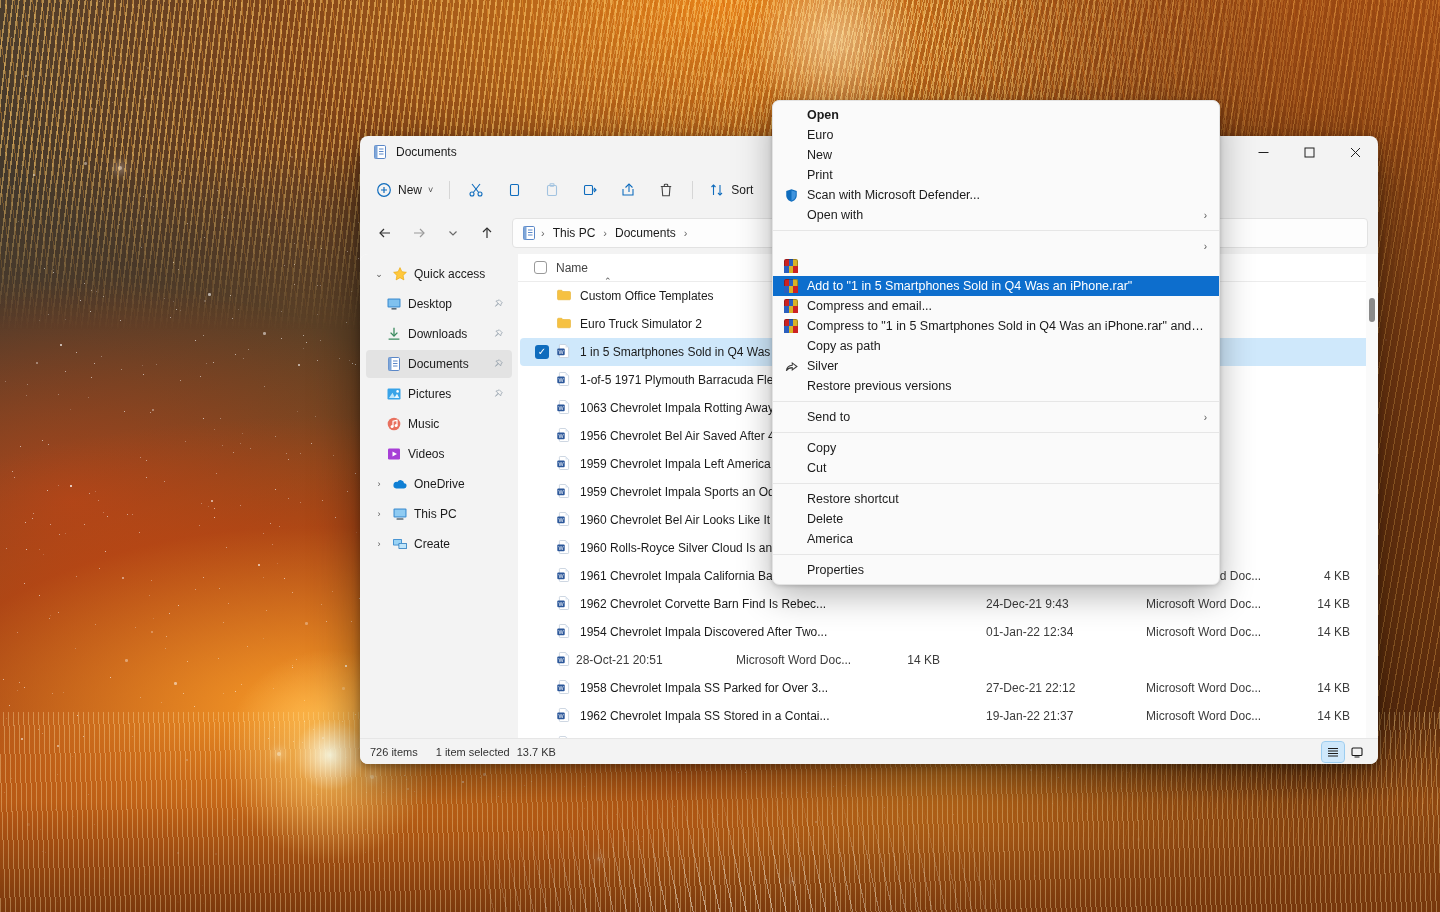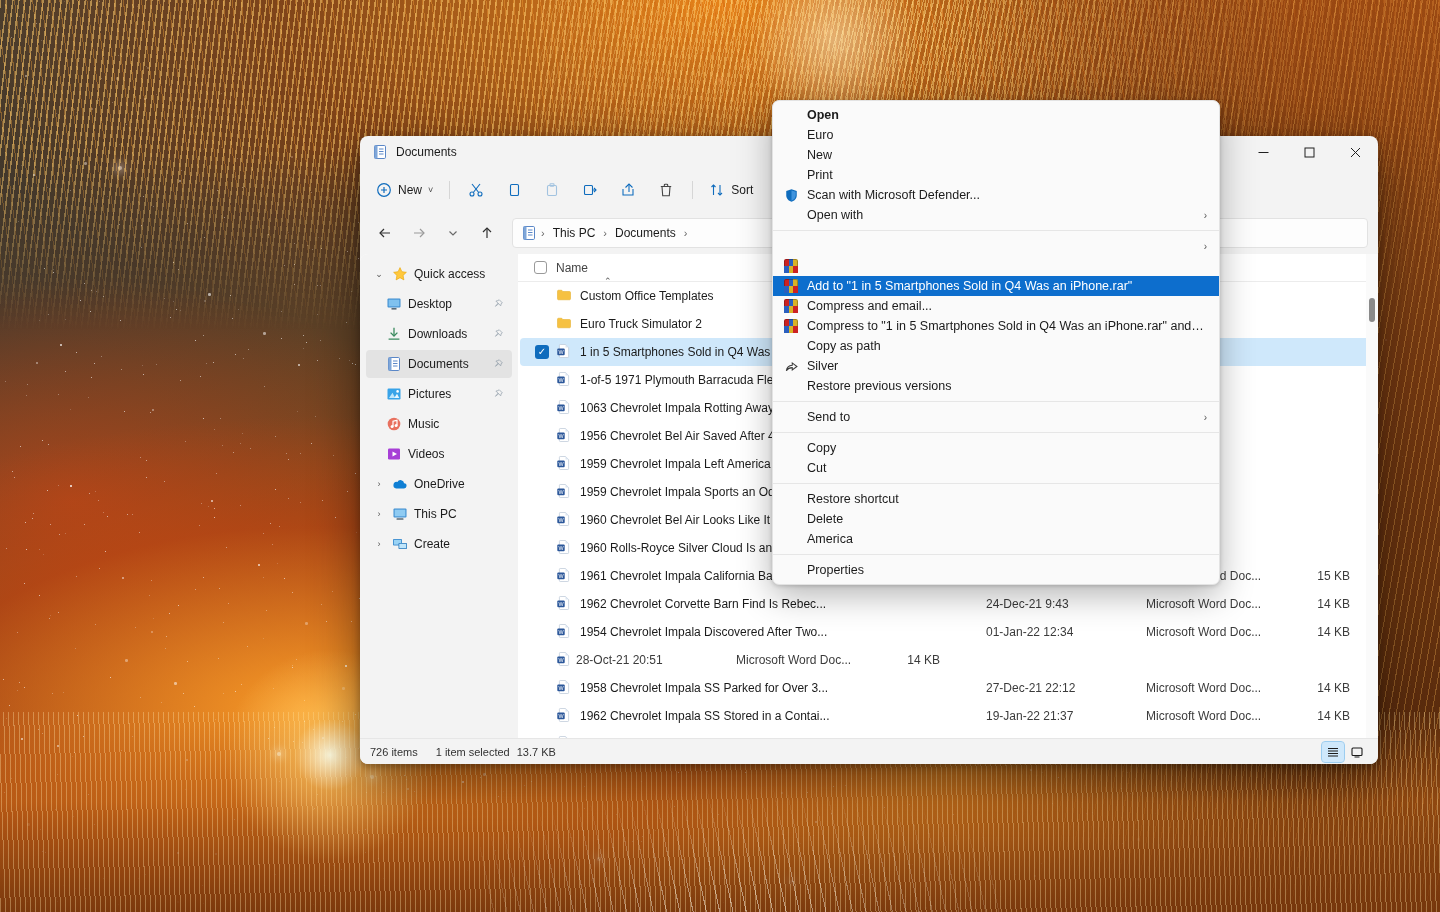--- a/index.html
+++ b/index.html
@@ -2017,7 +2017,7 @@
             <div class="r-name">1961 Chevrolet Impala California Barn Find ...</div>
             <div class="r-date">21-Dec-21 21:32</div>
             <div class="r-type">Microsoft Word Doc...</div>
-            <div class="r-size">15 KB</div>
+            <div class="r-size">4 KB</div>
           </div>
           <div class="row">
             <div class="r-check"></div>

